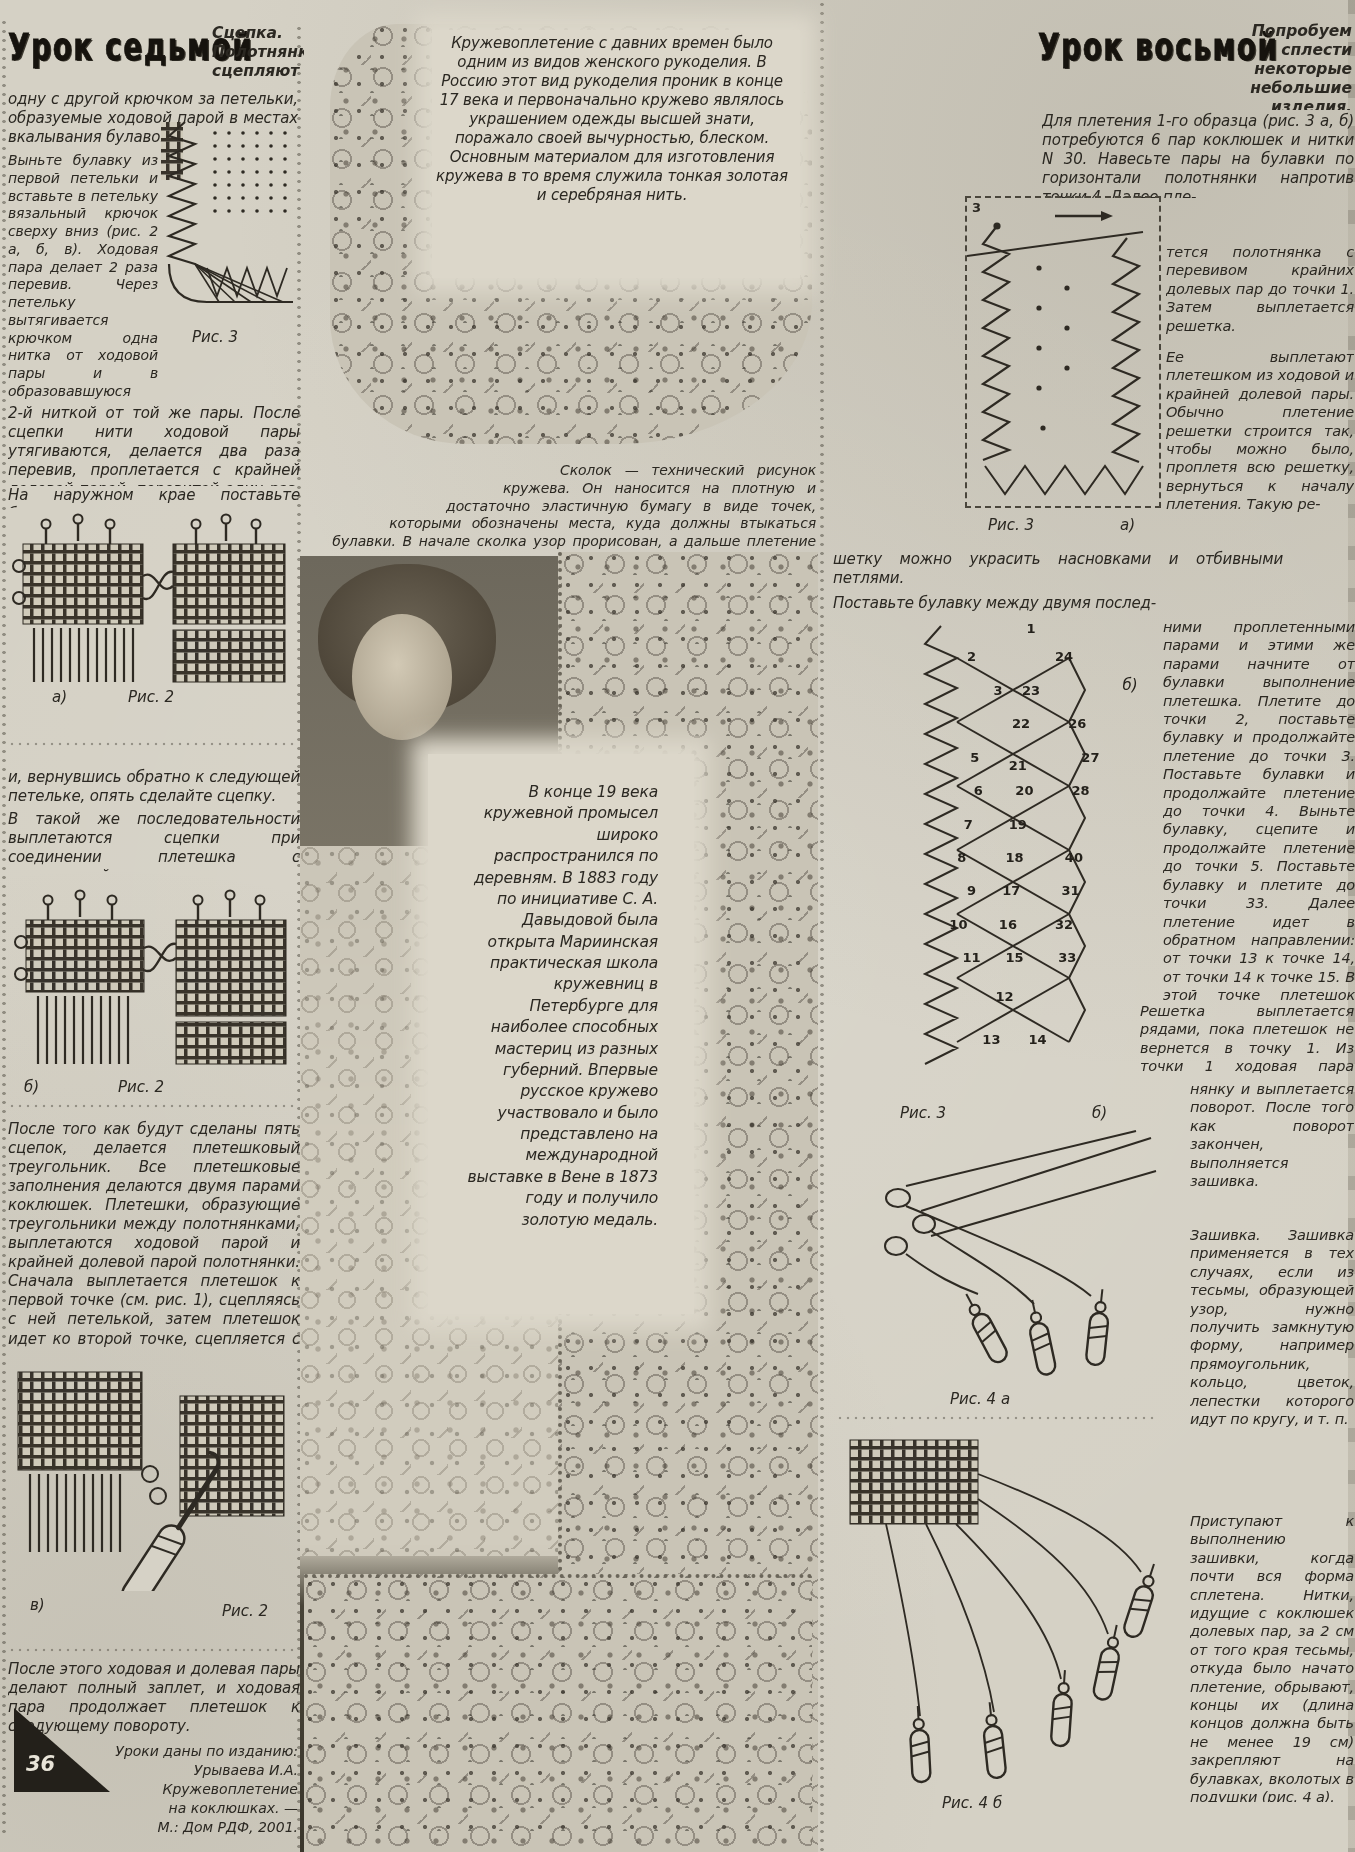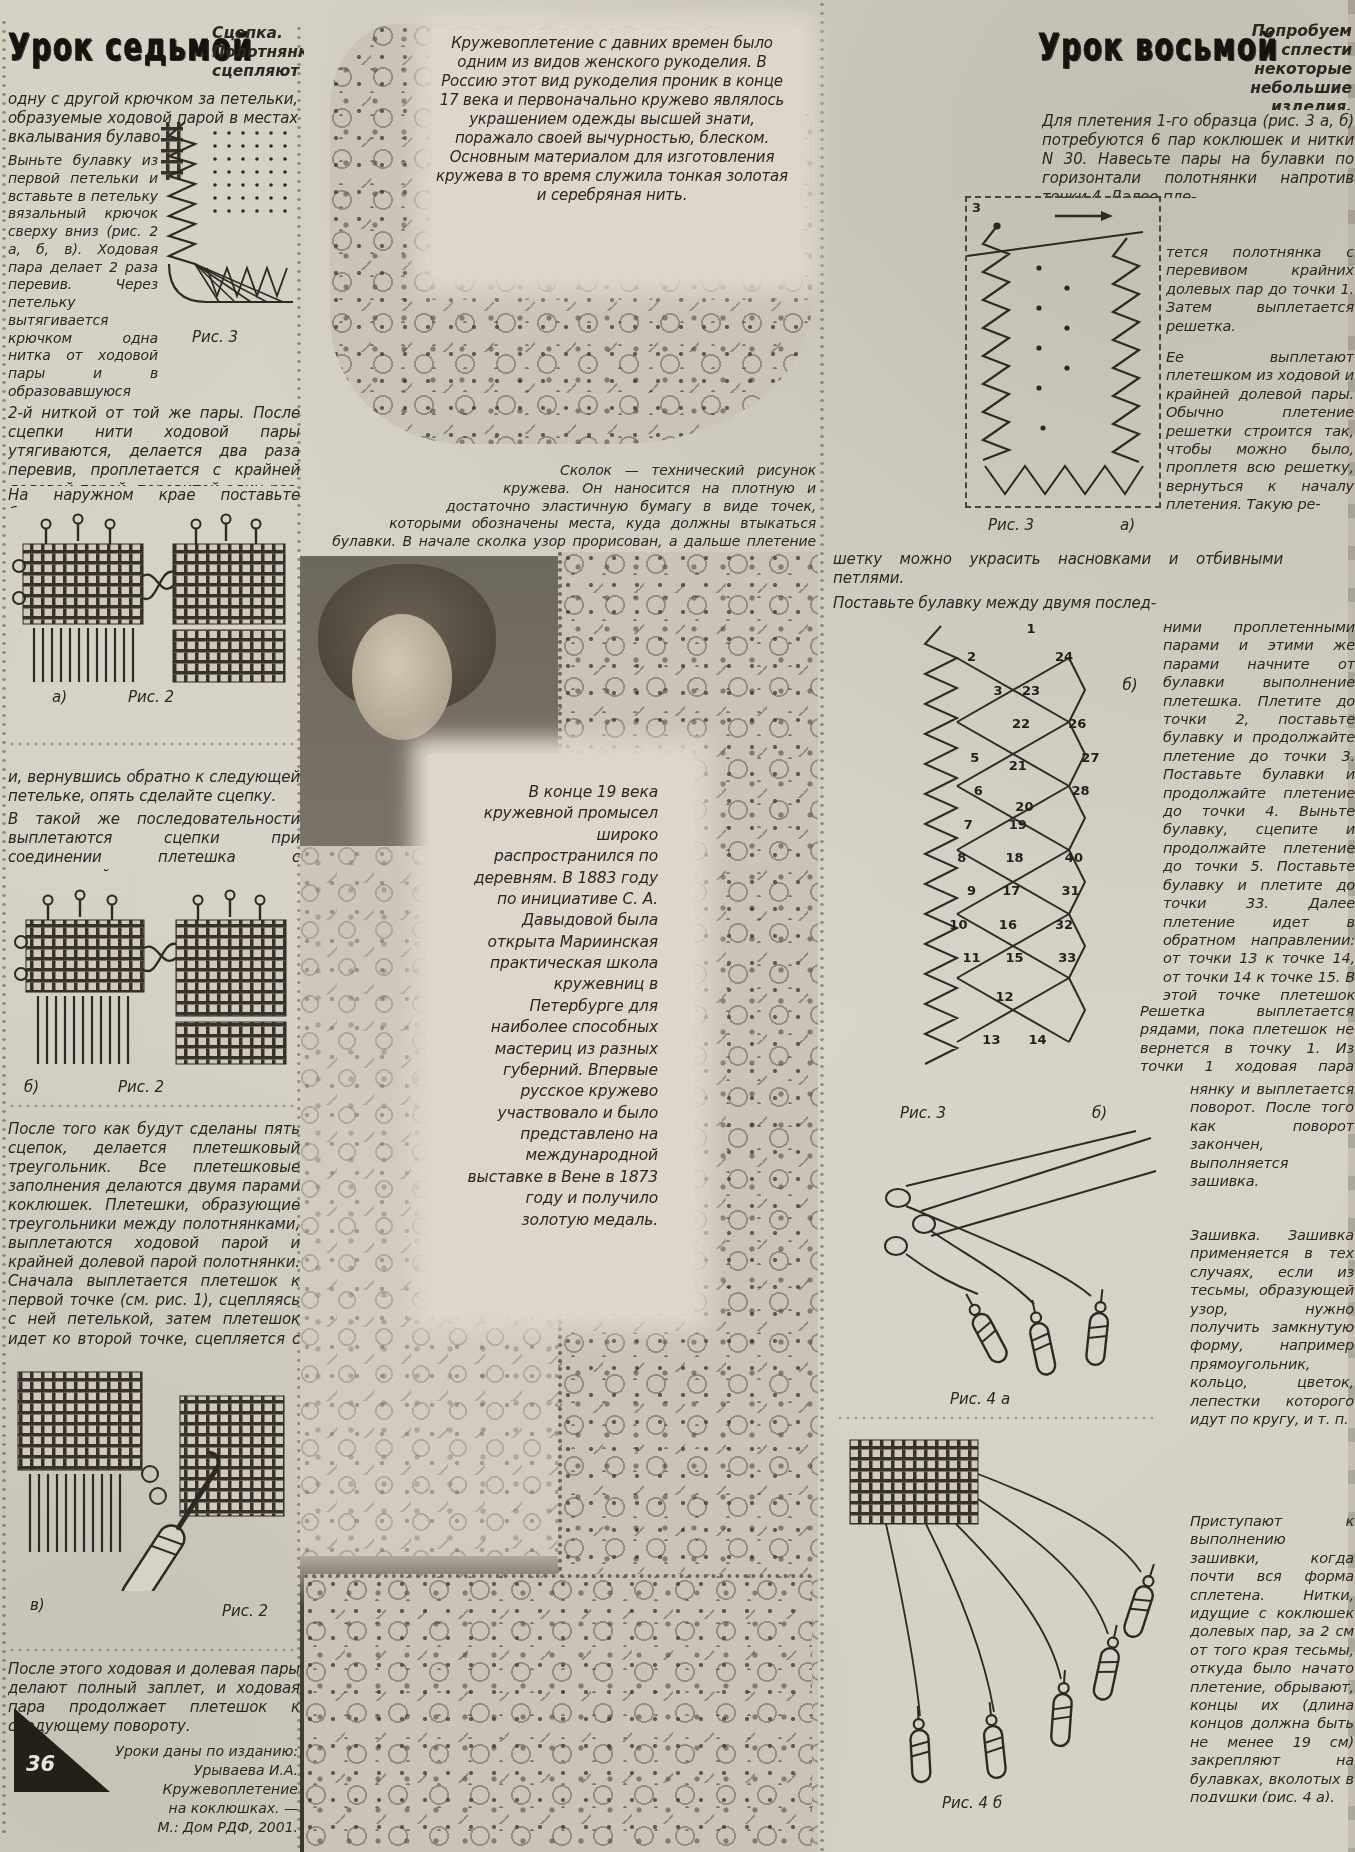--- a/index.html
+++ b/index.html
@@ -321,7 +321,7 @@
         <span class="f3p" style="left: 56%; top: 29%; margin-top: 8px;">21</span>
         <span class="f3p" style="left: 78%; top: 29%;">27</span>
         <span class="f3p" style="left: 44%; top: 36%;">6</span>
-        <span class="f3p" style="left: 58%; top: 36%; margin-top: 16px;">20</span>
+        <span class="f3p" style="left: 58%; top: 36%;">20</span>
         <span class="f3p" style="left: 75%; top: 36%;">28</span>
         <span class="f3p" style="left: 41%; top: 43%;">7</span>
         <span class="f3p" style="left: 56%; top: 43%;">19</span>

